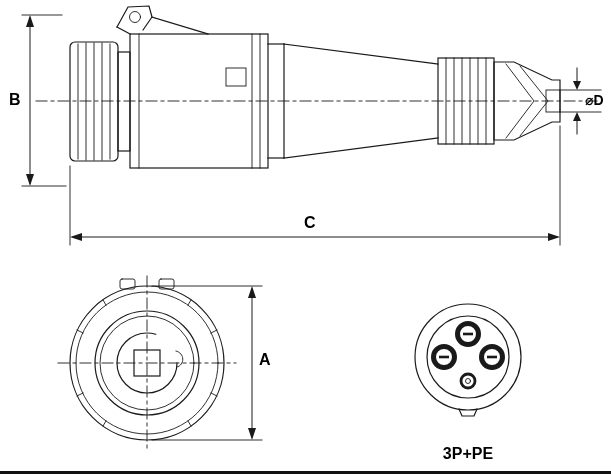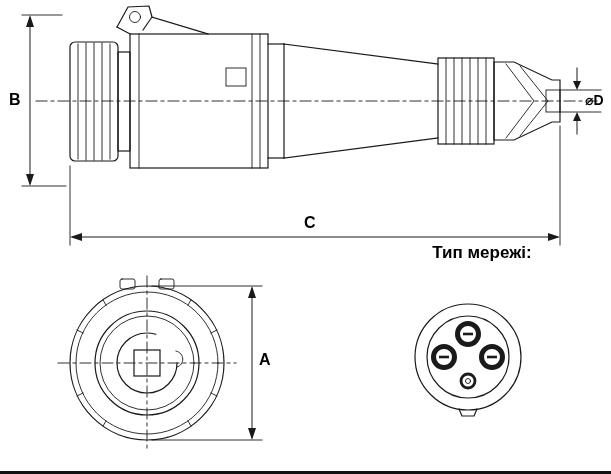--- a/index.html
+++ b/index.html
@@ -177,7 +177,6 @@
   <span class="lbl dimlbl" style="left:304px;top:215px;">C</span>
   <span class="lbl dimlbl" style="left:585px;top:93px;font-size:14px;">⌀D</span>
   <span class="lbl dimlbl" style="left:259px;top:352px;">A</span>
-  <span class="lbl titlelbl center" style="left:402px;top:244px;width:160px;">Тип мережі:</span>
 
 </div>
 

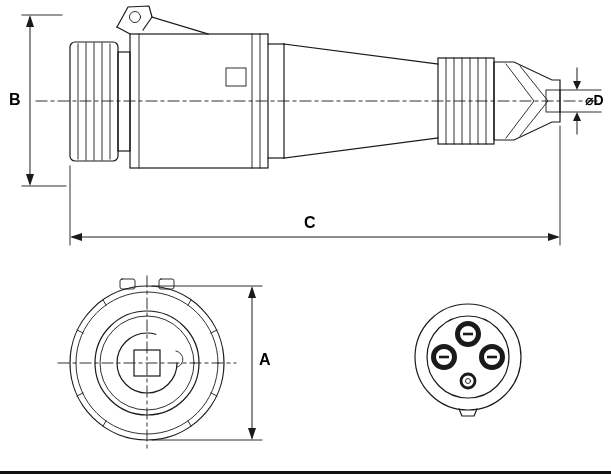--- a/index.html
+++ b/index.html
@@ -177,6 +177,7 @@
   <span class="lbl dimlbl" style="left:304px;top:215px;">C</span>
   <span class="lbl dimlbl" style="left:585px;top:93px;font-size:14px;">⌀D</span>
   <span class="lbl dimlbl" style="left:259px;top:352px;">A</span>
+  <span class="lbl typelbl center" style="left:428px;top:446px;width:80px;">3P+PE</span>
 
 </div>
 

